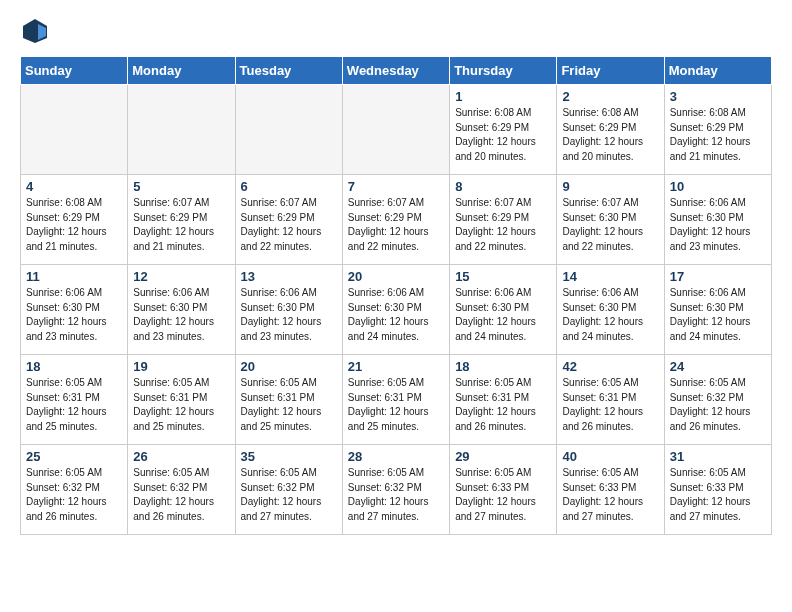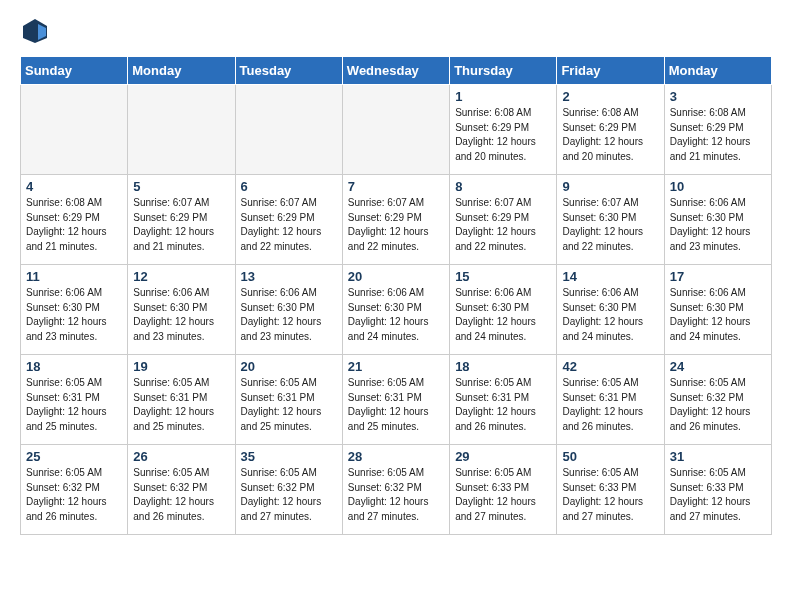--- a/index.html
+++ b/index.html
@@ -340,7 +340,7 @@
 and 27 minutes.</div>
           </td>
           <td>
-            <span class="day-num">50</span>
+            <span class="day-num">40</span>
             <div class="day-info" style="white-space: pre-line;">Sunrise: 6:05 AM
 Sunset: 6:33 PM
 Daylight: 12 hours

